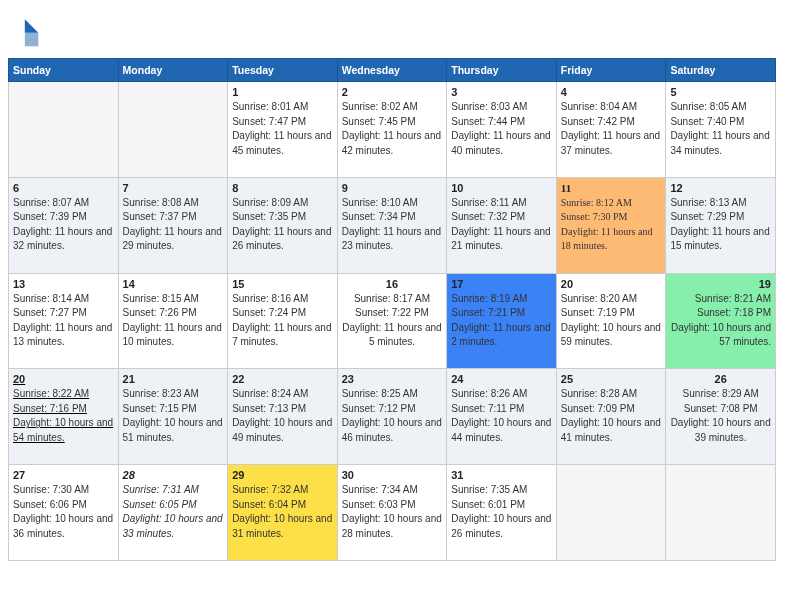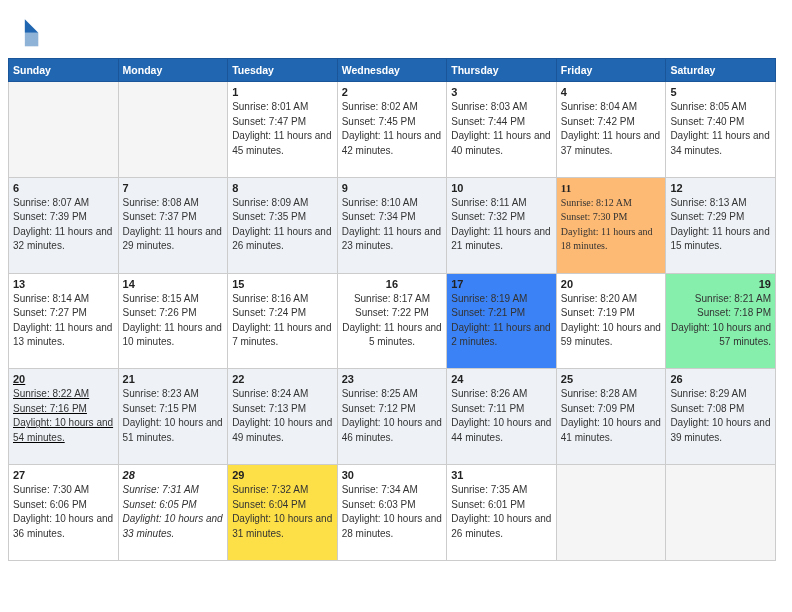--- a/index.html
+++ b/index.html
@@ -244,7 +244,7 @@
             <div class="day-number">25</div>
             <div class="day-info">Sunrise: 8:28 AM<br>Sunset: 7:09 PM<br>Daylight: 10 hours and 41 minutes.</div>
           </td>
-          <td style="background: rgb(238, 242, 247);">
+          <td style="background: rgb(238, 242, 247); text-align: center;">
             <div class="day-number">26</div>
             <div class="day-info">Sunrise: 8:29 AM<br>Sunset: 7:08 PM<br>Daylight: 10 hours and 39 minutes.</div>
           </td>

